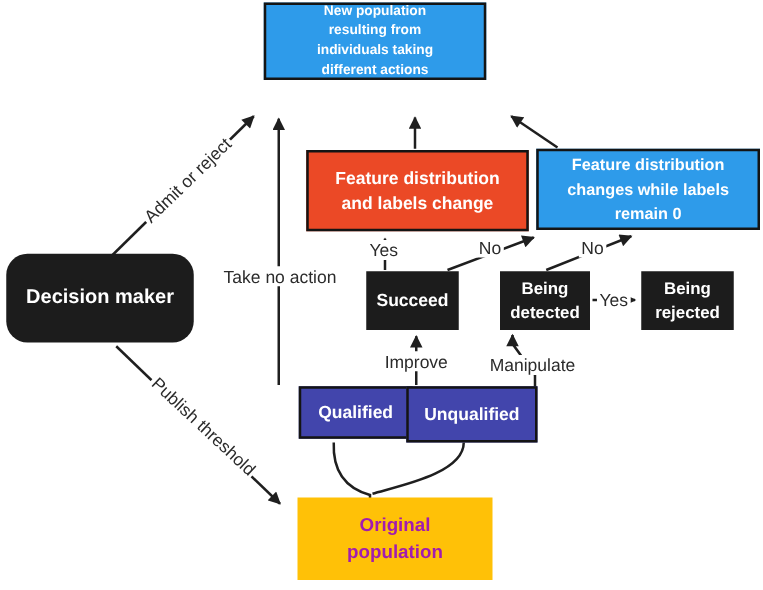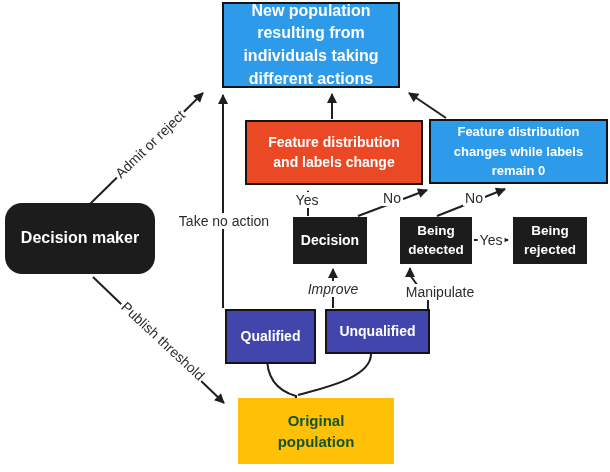--- a/index.html
+++ b/index.html
@@ -19,7 +19,7 @@
   .black{background:#1c1c1c;}
   .purple{background:#4245ac;}
   .yellow{background:#ffc107;color:#14532d;}
-  #node-new-population{left:222px;top:2px;width:178px;height:86px;font-size:16px;}
+  #node-new-population{left:211px;top:2px;width:178px;height:62px;font-size:11px;}
   #node-feature-change{left:245px;top:120px;width:178px;height:65px;font-size:14px;}
   #node-feature-remain{left:429px;top:119px;width:179px;height:65px;font-size:13px;line-height:1.5;}
   #node-decision-maker{left:5px;top:203px;width:150px;height:71px;border-radius:17px;font-size:16px;}

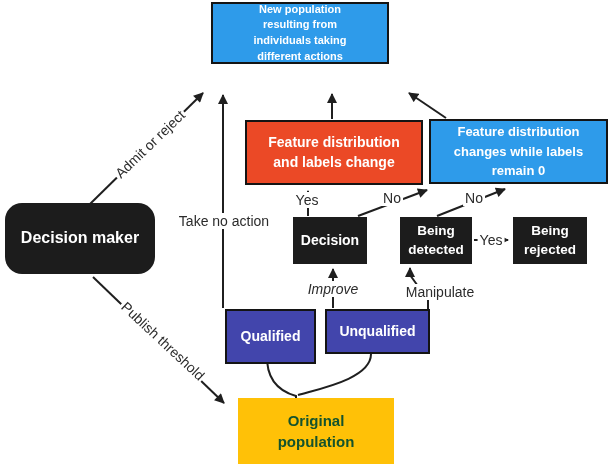--- a/index.html
+++ b/index.html
@@ -87,7 +87,7 @@
 
   <div id="node-decision-maker" class="node black">Decision maker</div>
 
-  <div id="node-succeed" class="node black">Decision</div>
+  <div id="node-succeed" class="node black">Succeed</div>
 
   <div id="node-being-detected" class="node black">Being
 detected</div>

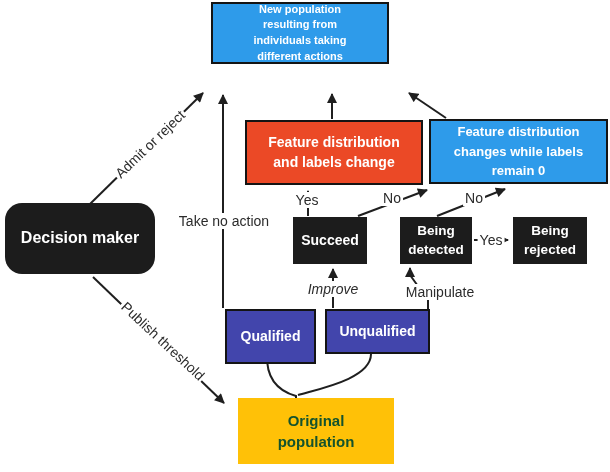--- a/index.html
+++ b/index.html
@@ -40,7 +40,7 @@
   #lbl-no-succeed{left:392px;top:198px;}
   #lbl-no-detected{left:474px;top:198px;}
   #lbl-yes-rejected{left:491px;top:240px;}
-  #lbl-improve{left:333px;top:289px;font-style:italic;}
+  #lbl-improve{left:333px;top:289px;}
   #lbl-manipulate{left:426px;top:292px;margin-left:14px;}
   #lbl-admit{left:150px;top:144px;}
   #lbl-publish{left:163px;top:341px;}

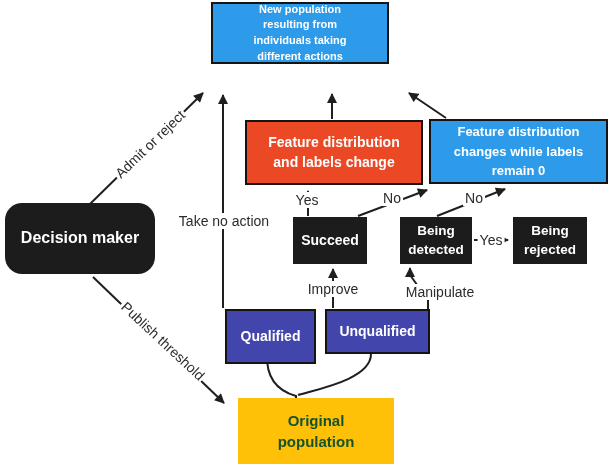--- a/index.html
+++ b/index.html
@@ -41,7 +41,7 @@
   #lbl-no-detected{left:474px;top:198px;}
   #lbl-yes-rejected{left:491px;top:240px;}
   #lbl-improve{left:333px;top:289px;}
-  #lbl-manipulate{left:426px;top:292px;margin-left:14px;}
+  #lbl-manipulate{left:426px;top:292px;}
   #lbl-admit{left:150px;top:144px;}
   #lbl-publish{left:163px;top:341px;}
 </style>

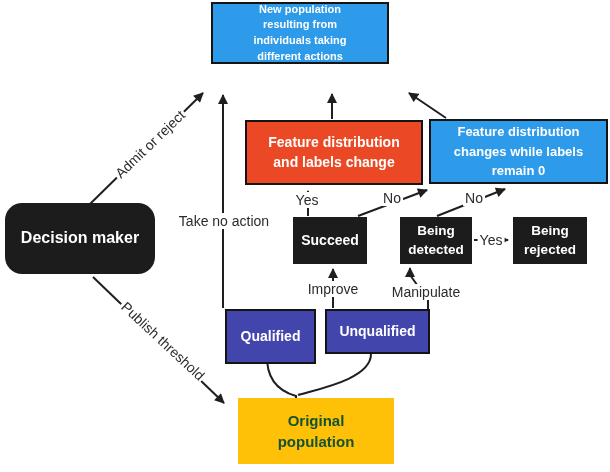--- a/index.html
+++ b/index.html
@@ -26,7 +26,7 @@
   #node-succeed{left:293px;top:217px;width:74px;height:47px;font-size:14px;}
   #node-being-detected{left:400px;top:217px;width:72px;height:47px;font-size:13.5px;line-height:1.35;}
   #node-being-rejected{left:513px;top:217px;width:74px;height:47px;font-size:13.5px;line-height:1.35;}
-  #node-qualified{left:225px;top:309px;width:91px;height:55px;font-size:14px;}
+  #node-qualified{left:239px;top:309px;width:91px;height:42px;font-size:14px;}
   #node-unqualified{left:325px;top:309px;width:105px;height:45px;font-size:14px;}
   #node-original-population{left:238px;top:398px;width:156px;height:66px;font-size:15px;}
   .edge-label{

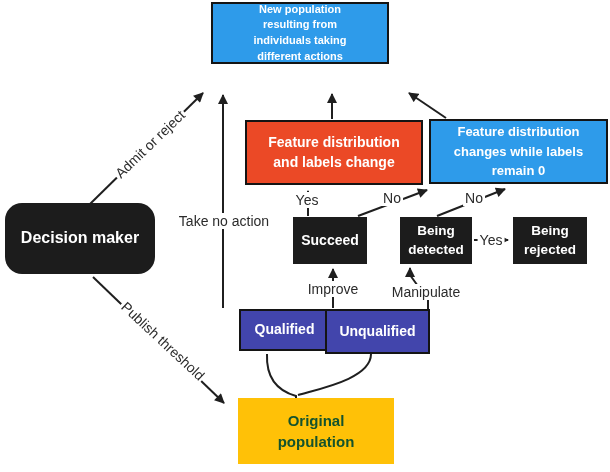--- a/index.html
+++ b/index.html
@@ -18,7 +18,7 @@
   .orange{background:#eb4926;}
   .black{background:#1c1c1c;}
   .purple{background:#4245ac;}
-  .yellow{background:#ffc107;color:#14532d;}
+  .yellow{background:#ffc107;color:#a21caf;}
   #node-new-population{left:211px;top:2px;width:178px;height:62px;font-size:11px;}
   #node-feature-change{left:245px;top:120px;width:178px;height:65px;font-size:14px;}
   #node-feature-remain{left:429px;top:119px;width:179px;height:65px;font-size:13px;line-height:1.5;}

